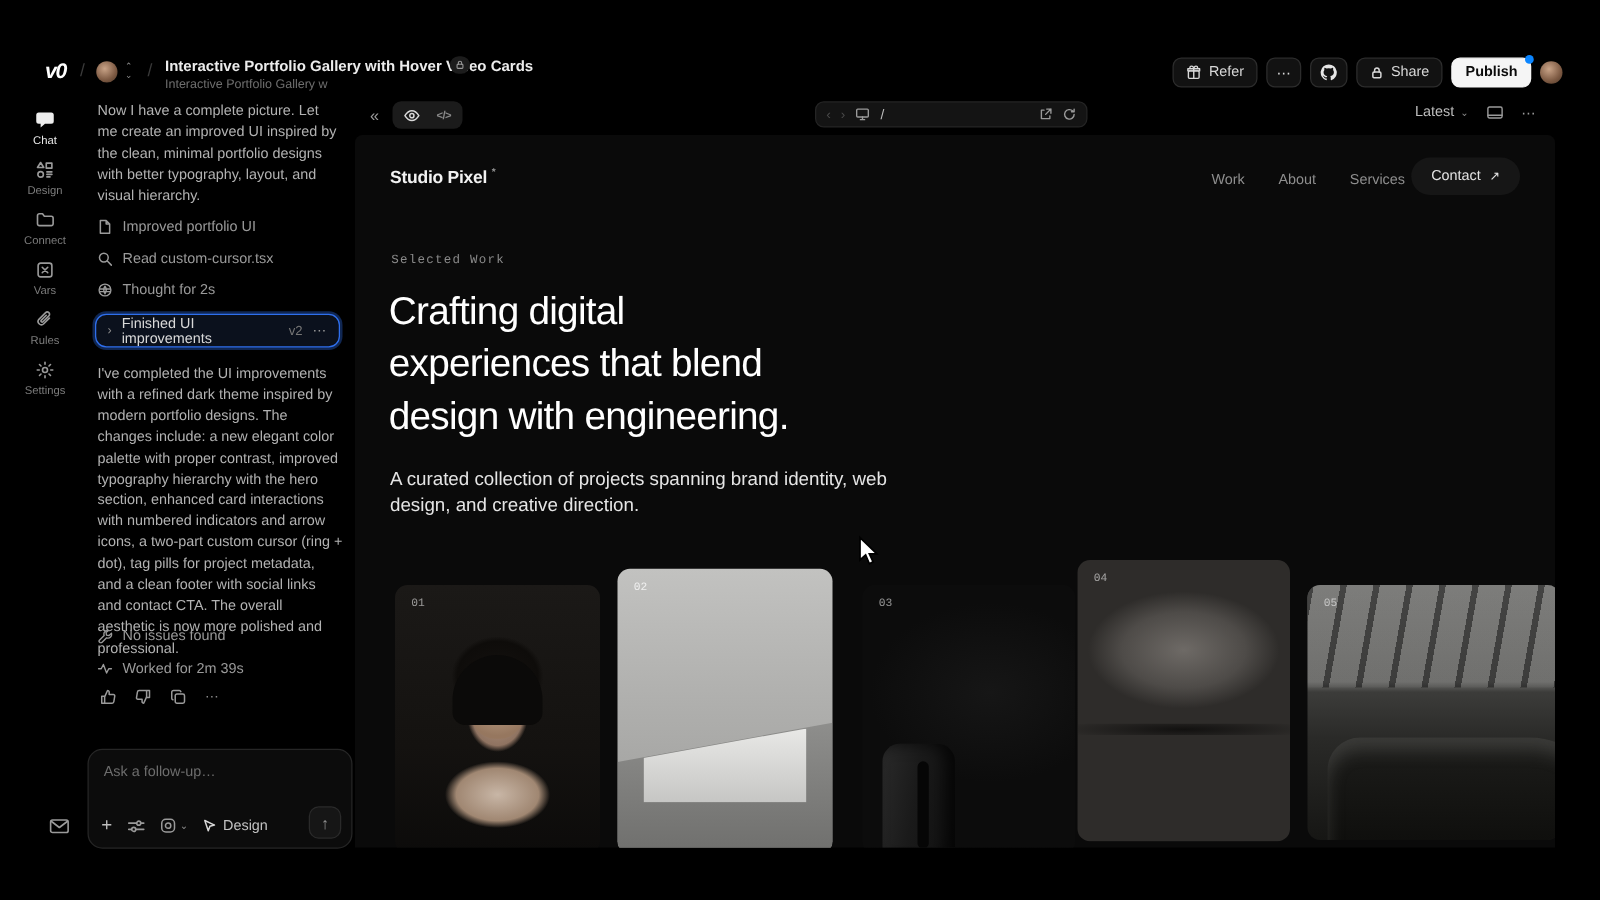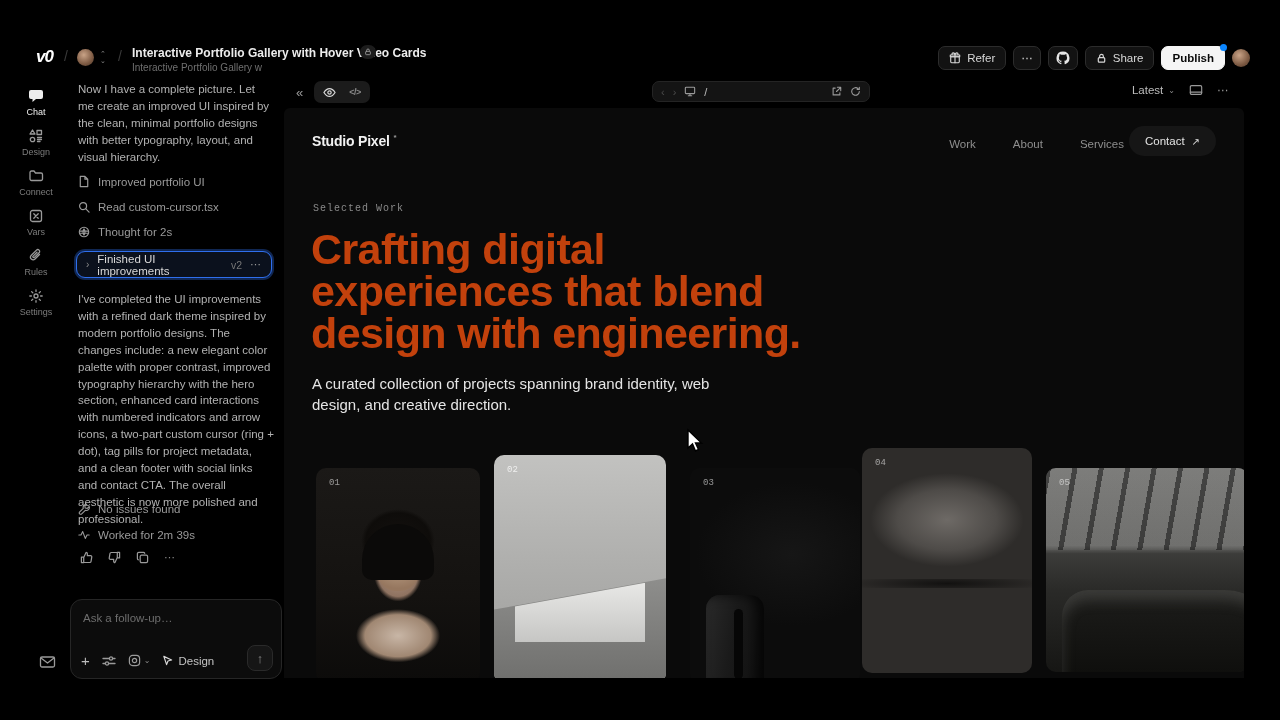--- a/index.html
+++ b/index.html
@@ -73,7 +73,7 @@
   .site { position:absolute; left:0; top:28px; width:960px; height:570px; background:#0a0a0a; border-radius:6px 6px 0 0; overflow:hidden; }
   .site-brand { position:absolute; left:28px; top:25px; font-size:14px; font-weight:700; color:#f2f2f2; letter-spacing:-0.2px; }
   .site-brand sup { font-size:8px; color:#9a9a9a; }
-  .site-nav { position:absolute; right:120px; top:30px; display:flex; gap:37px; font-size:11.5px; color:#8e8e8e; }
+  .site-nav { position:absolute; right:120px; top:30px; display:flex; gap:27px; font-size:11.5px; color:#8e8e8e; }
   .contact-pill { position:absolute; right:28px; top:18px; height:30px; padding:0 16px; border-radius:16px; background:#161616; display:flex; align-items:center; gap:7px; color:#e3e3e3; font-size:11.5px; }
   .eyebrow { position:absolute; left:29px; top:95px; font-family:"Liberation Mono","DejaVu Sans Mono",monospace; font-size:10px; letter-spacing:1px; color:#8a8a8a; }
   .hero { position:absolute; left:27px; top:120px; font-size:43px; line-height:42px; font-weight:700; letter-spacing:-0.6px; color:#c2410c; }

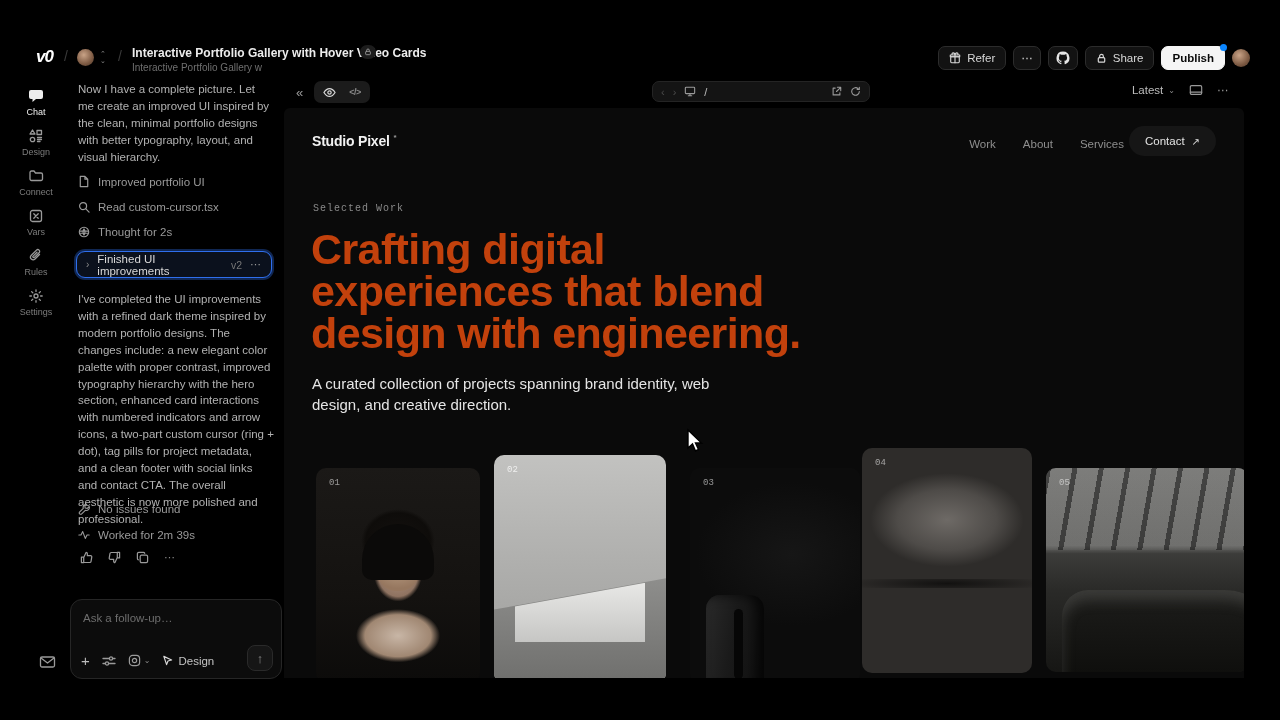--- a/index.html
+++ b/index.html
@@ -76,7 +76,7 @@
   .site-nav { position:absolute; right:120px; top:30px; display:flex; gap:27px; font-size:11.5px; color:#8e8e8e; }
   .contact-pill { position:absolute; right:28px; top:18px; height:30px; padding:0 16px; border-radius:16px; background:#161616; display:flex; align-items:center; gap:7px; color:#e3e3e3; font-size:11.5px; }
   .eyebrow { position:absolute; left:29px; top:95px; font-family:"Liberation Mono","DejaVu Sans Mono",monospace; font-size:10px; letter-spacing:1px; color:#8a8a8a; }
-  .hero { position:absolute; left:27px; top:120px; font-size:43px; line-height:42px; font-weight:700; letter-spacing:-0.6px; color:#c2410c; }
+  .hero { position:absolute; left:27px; top:120px; font-size:31px; line-height:42px; font-weight:400; letter-spacing:-0.6px; color:#ffffff; }
   .hero-sub { position:absolute; left:28px; top:265px; width:405px; font-size:15px; line-height:21px; color:#e5e5e5; }
 
   .card { position:absolute; border-radius:10px; overflow:hidden; }

